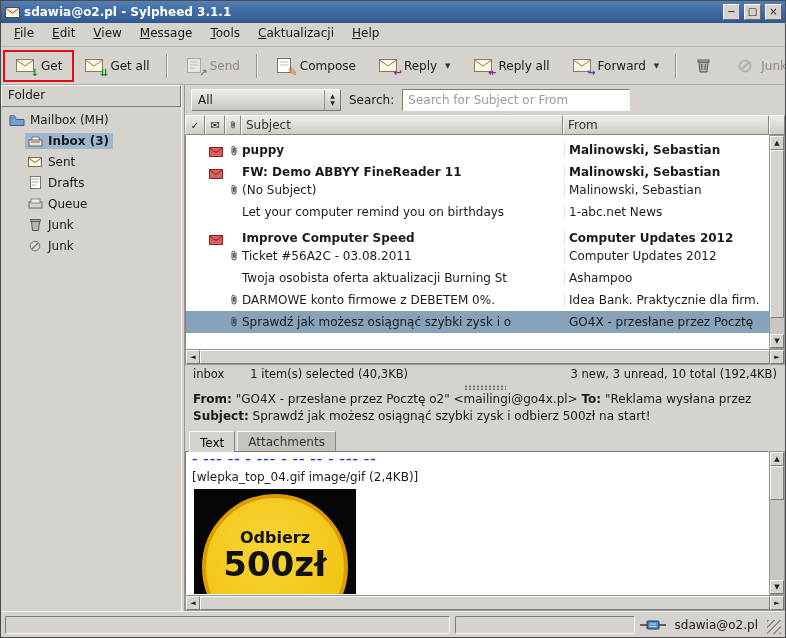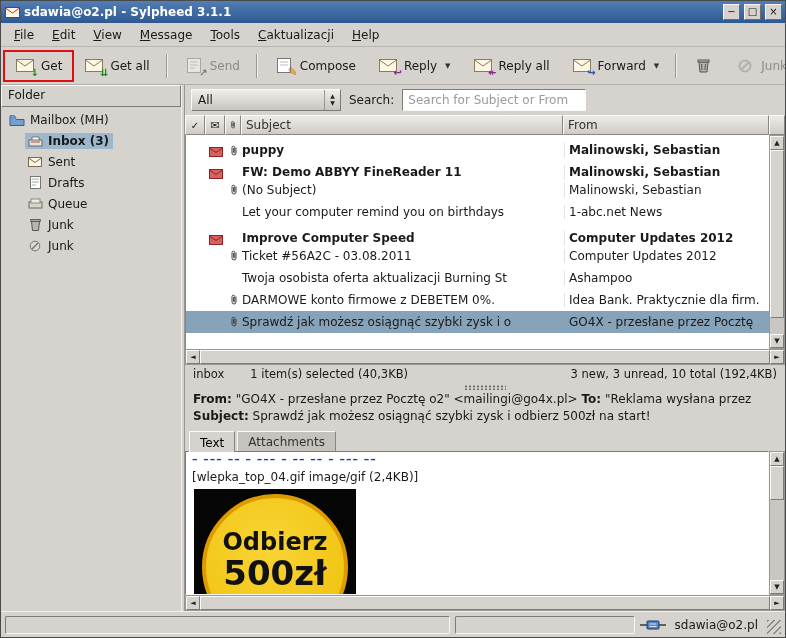--- a/index.html
+++ b/index.html
@@ -19,7 +19,7 @@
             justify-content:center; font-size:10px; line-height:1; color:#111; cursor:default; }
 
   
-  .menubar { height:24px; flex:0 0 24px; display:flex; align-items:center; padding:11px 4px;
+  .menubar { height:24px; flex:0 0 24px; display:flex; align-items:flex-start; padding:0 4px;
              border-bottom:1px solid #bab6b1; }
   .menu-item { padding:3px 9px; white-space:nowrap; }
   .menu-item u { text-decoration:underline; }

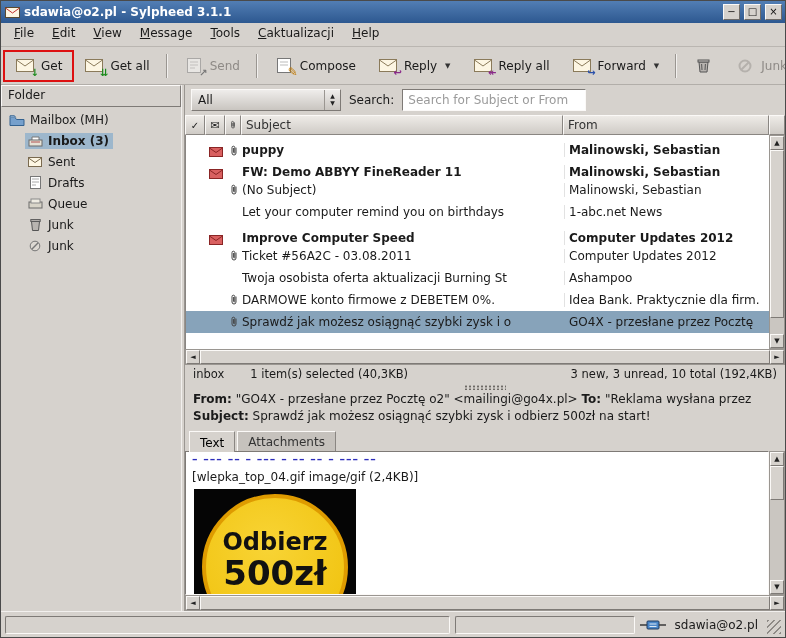--- a/index.html
+++ b/index.html
@@ -65,7 +65,7 @@
   .combo-spin { width:16px; border-left:1px solid #9a9691; display:flex; flex-direction:column;
                 align-items:center; justify-content:center; font-size:6px; line-height:1.1; color:#222; }
   .search-label { white-space:nowrap; }
-  .search-input { width:184px; height:22px; border:1px solid; border-color:#7e7a76 #fbf9f7 #fbf9f7 #7e7a76;
+  .search-input { width:228px; height:22px; border:1px solid; border-color:#7e7a76 #fbf9f7 #fbf9f7 #7e7a76;
                   background:#fff; padding:0 5px; font:inherit; }
   .search-input::placeholder { color:#9a9a9a; }
 

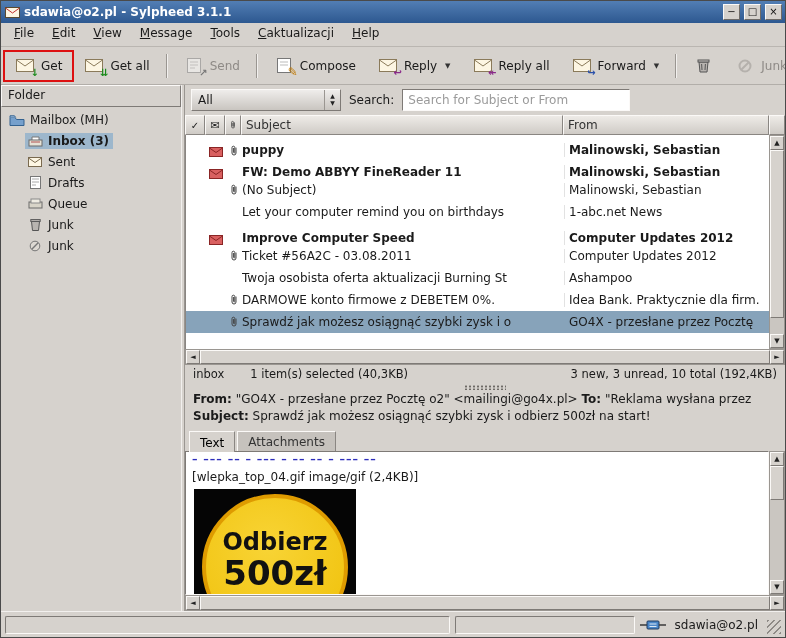--- a/index.html
+++ b/index.html
@@ -144,7 +144,7 @@
                    background:radial-gradient(circle at 45% 35%, #f8d435, #efbf07);
                    border:4px solid #de9b00; display:flex; flex-direction:column;
                    align-items:center; color:#111; }
-  .bc-line1 { margin-top:30px; font-size:24px; font-weight:bold; }
+  .bc-line1 { margin-top:30px; font-size:16px; font-weight:bold; }
   .bc-line2 { font-size:34px; font-weight:bold; line-height:1.05; }
 
   

